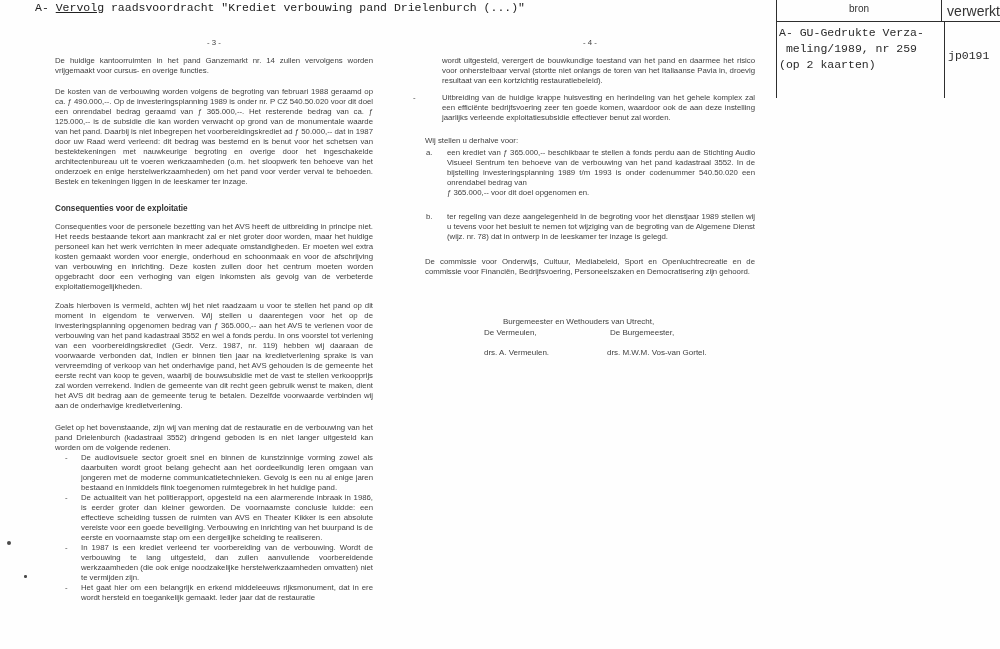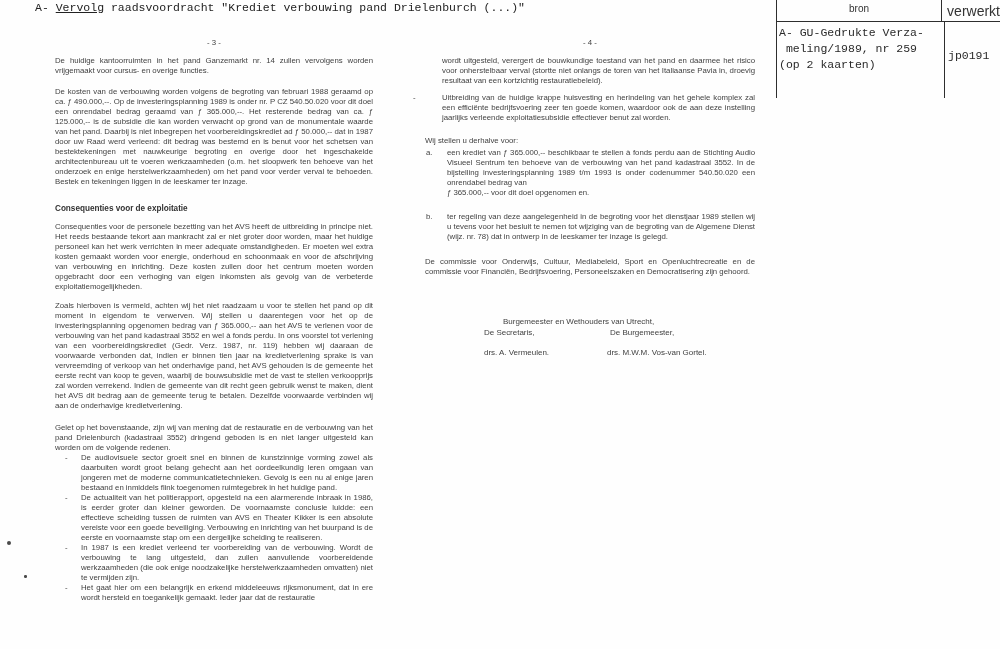--- a/index.html
+++ b/index.html
@@ -155,7 +155,7 @@
   <div class="committee">De commissie voor Onderwijs, Cultuur, Mediabeleid, Sport en Openluchtrecreatie en de commissie voor Financiën, Bedrijfsvoering, Personeelszaken en Democratisering zijn gehoord.</div>
   <div class="sig">
     <div class="l1">Burgemeester en Wethouders van Utrecht,</div>
-    <div class="role-l">De Secretaris,</div>
+    <div class="role-l">De Vermeulen,</div>
     <div class="role-r">De Burgemeester,</div>
     <div class="name-l">drs. A. Vermeulen.</div>
     <div class="name-r">drs. M.W.M. Vos-van Gortel.</div>

